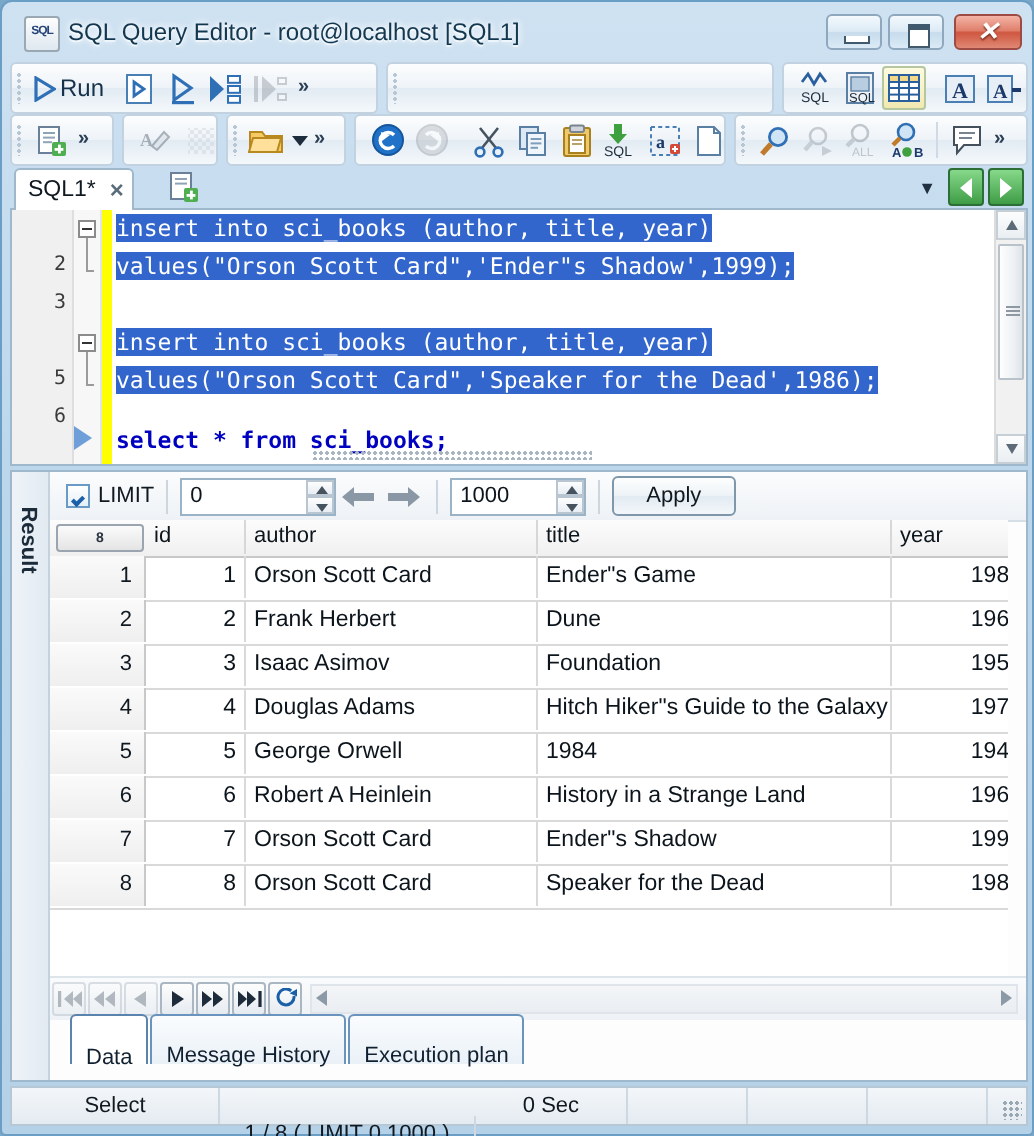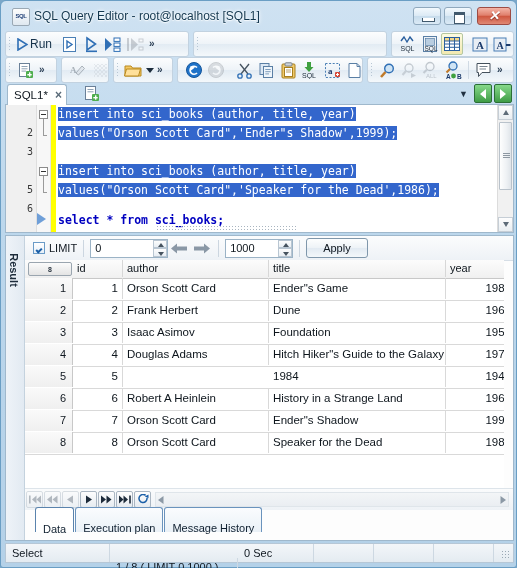--- a/index.html
+++ b/index.html
@@ -826,6 +826,7 @@
       <div class="grow" style="top:106px;">
         <div class="rhdr">5</div>
         <div class="gcell num" style="left:48px;width:50px;">5</div>
+        <div class="gcell" style="left:98px;width:146px;">George Orwell</div>
         <div class="gcell" style="left:244px;width:177px;">1984</div>
         <div class="gcell num" style="left:421px;width:70px;">1949</div>
       </div>

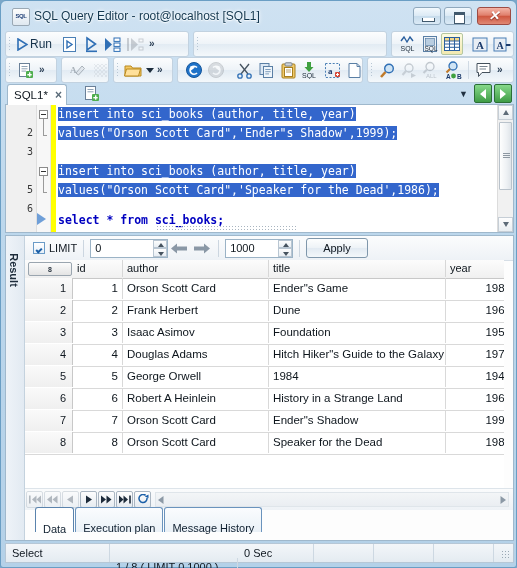--- a/index.html
+++ b/index.html
@@ -912,8 +912,8 @@
 
     <div id="btabs">
       <div class="btab active"><span>Data</span></div>
+      <div class="btab plain"><span>Message History</span></div>
       <div class="btab plain"><span>Execution plan</span></div>
-      <div class="btab plain"><span>Message History</span></div>
     </div>
   </div>
 

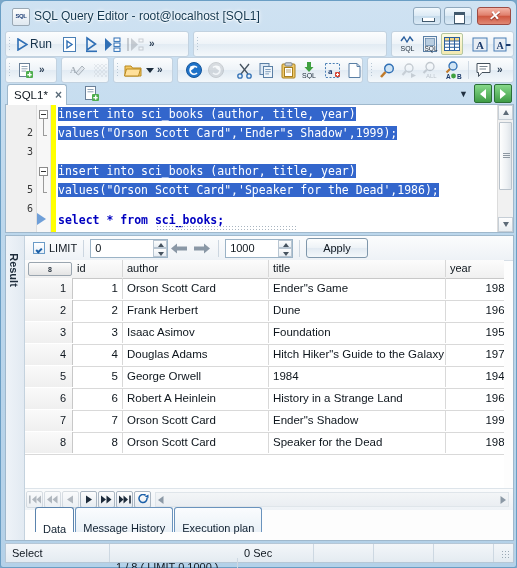--- a/index.html
+++ b/index.html
@@ -359,7 +359,7 @@
   .scell{
     height:18px;line-height:18px;font-size:11px;color:#101820;
     border-right:1px solid #cdd8e2;box-sizing:border-box;
-    padding:0 6px;
+    padding:0 6px;text-align:center;
     white-space:nowrap;overflow:hidden;
   }
   #grip2{

